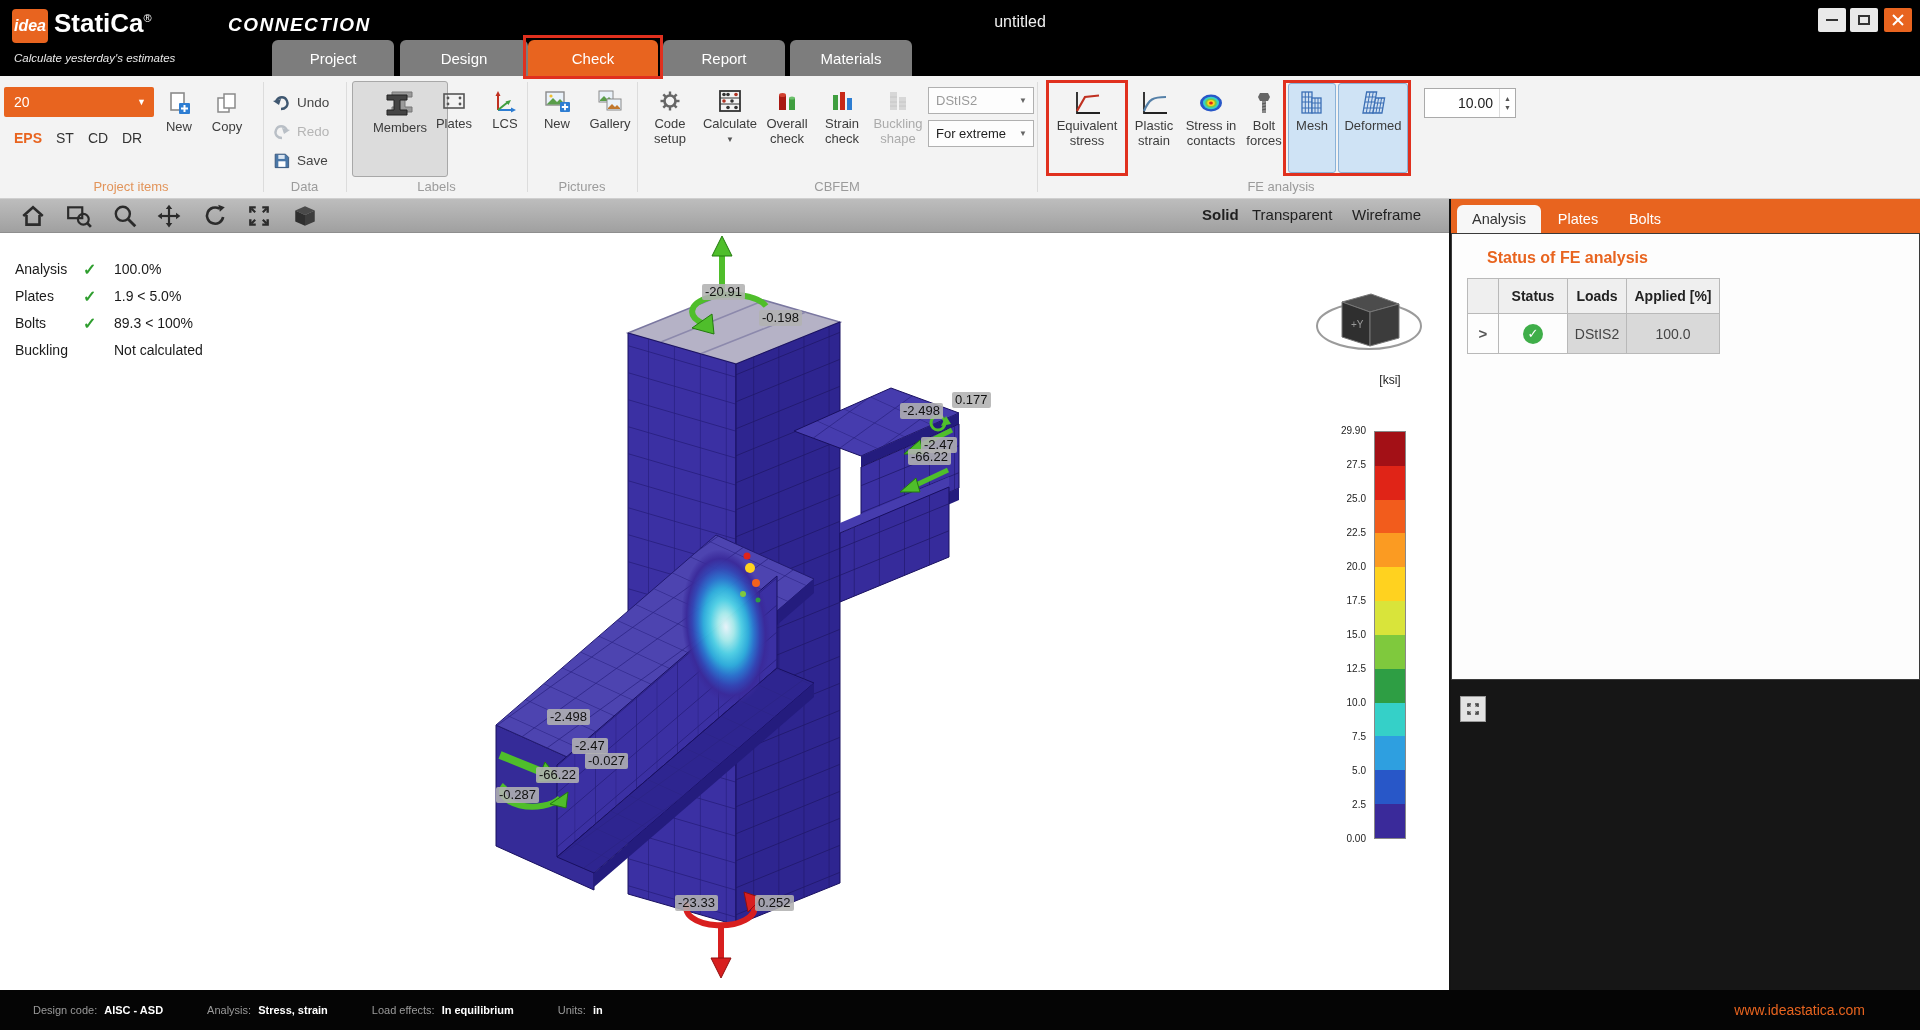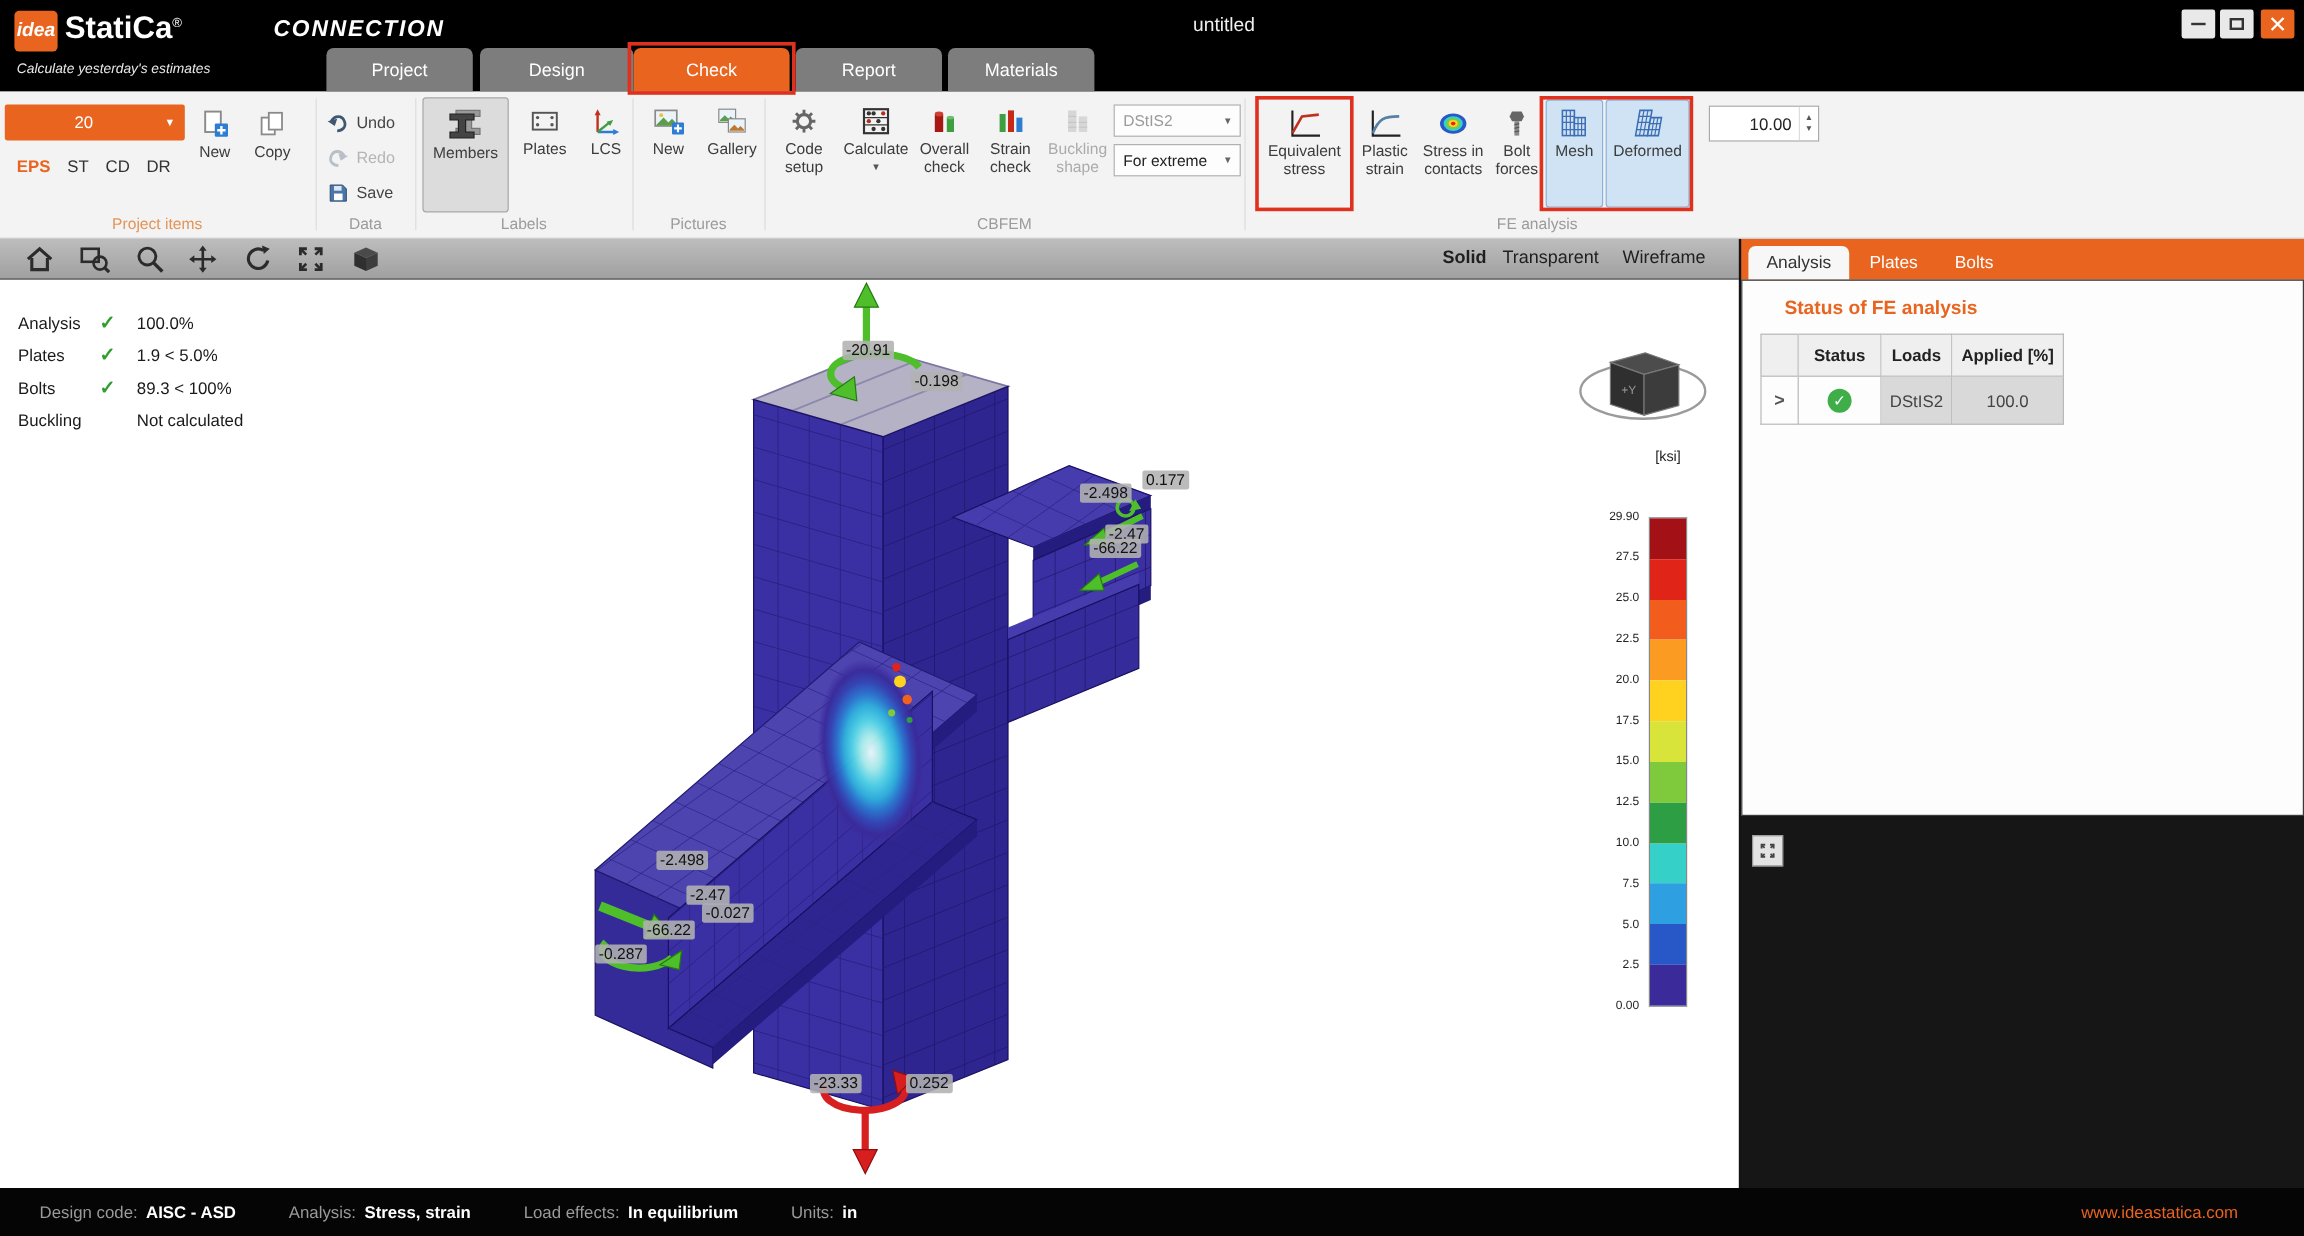--- a/index.html
+++ b/index.html
@@ -38,7 +38,7 @@
   .rbtn.sel-blue { background:#cfe3f5; border-color:#8ab2d8; }
   .rbtn.disabled { color:#ababab; cursor:default; }
   .rbtn.disabled svg { opacity:.5; }
-  .proj-selector { position:absolute; left:4px; top:11px; width:150px; height:30px; background:#e8641f; border-radius:2px; color:#fff; display:flex; align-items:center; font-size:14px; cursor:pointer;padding-left:48px; }
+  .proj-selector { position:absolute; left:4px; top:11px; width:150px; height:30px; background:#e8641f; border-radius:2px; color:#fff; display:flex; align-items:center; font-size:14px; cursor:pointer; }
   .proj-selector .val { padding-left:10px; flex:1; }
   .proj-selector .arr { padding-right:8px; font-size:9px; }
   .eps-item { position:absolute; top:54px; font-size:14px; color:#333; cursor:pointer; }

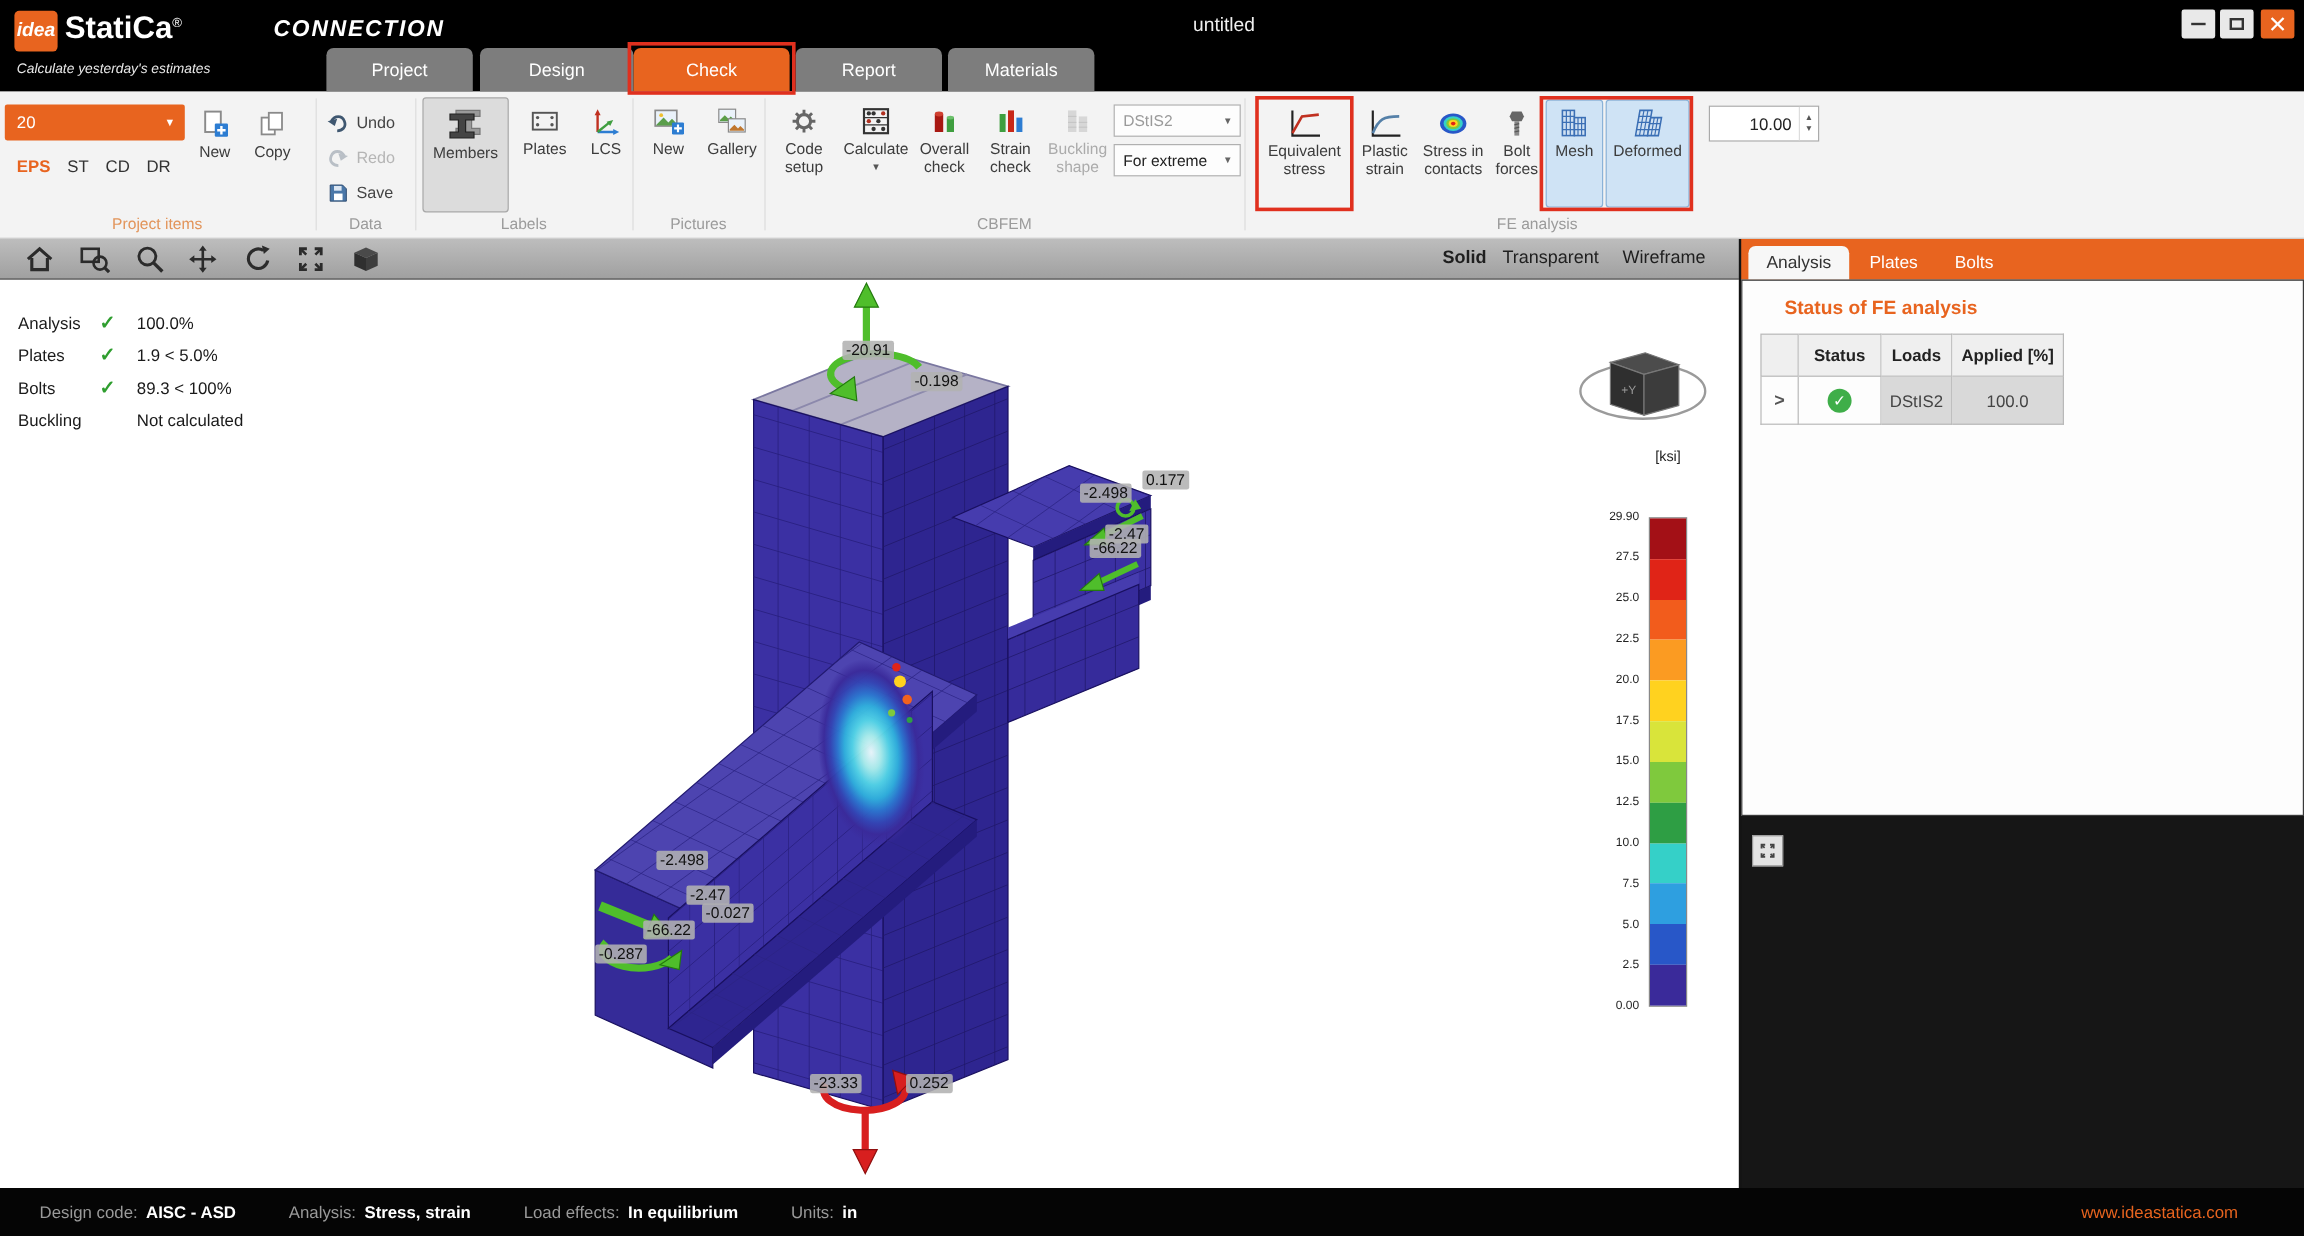--- a/index.html
+++ b/index.html
@@ -185,7 +185,7 @@
     </div>
     <div class="seclabel" style="left:263px;width:83px;">Data</div>
 
-    <div class="rbtn sel-gray" style="left:352px;top:5px;width:72px;height:96px;">
+    <div class="rbtn sel-gray" style="left:352px;top:5px;width:96px;height:96px;">
       <svg width="34" height="30" viewBox="0 0 34 30">
         <path d="M9 4 h20 v5 h-7 v10 h7 v5 H9 v-5 h7 V9 H9 Z" fill="#9a9a9a" stroke="#777" stroke-width="1"></path>
         <path d="M4 7 h20 v5 h-7 v10 h7 v5 H4 v-5 h7 V12 H4 Z" fill="#444" stroke="#222" stroke-width="1"></path>

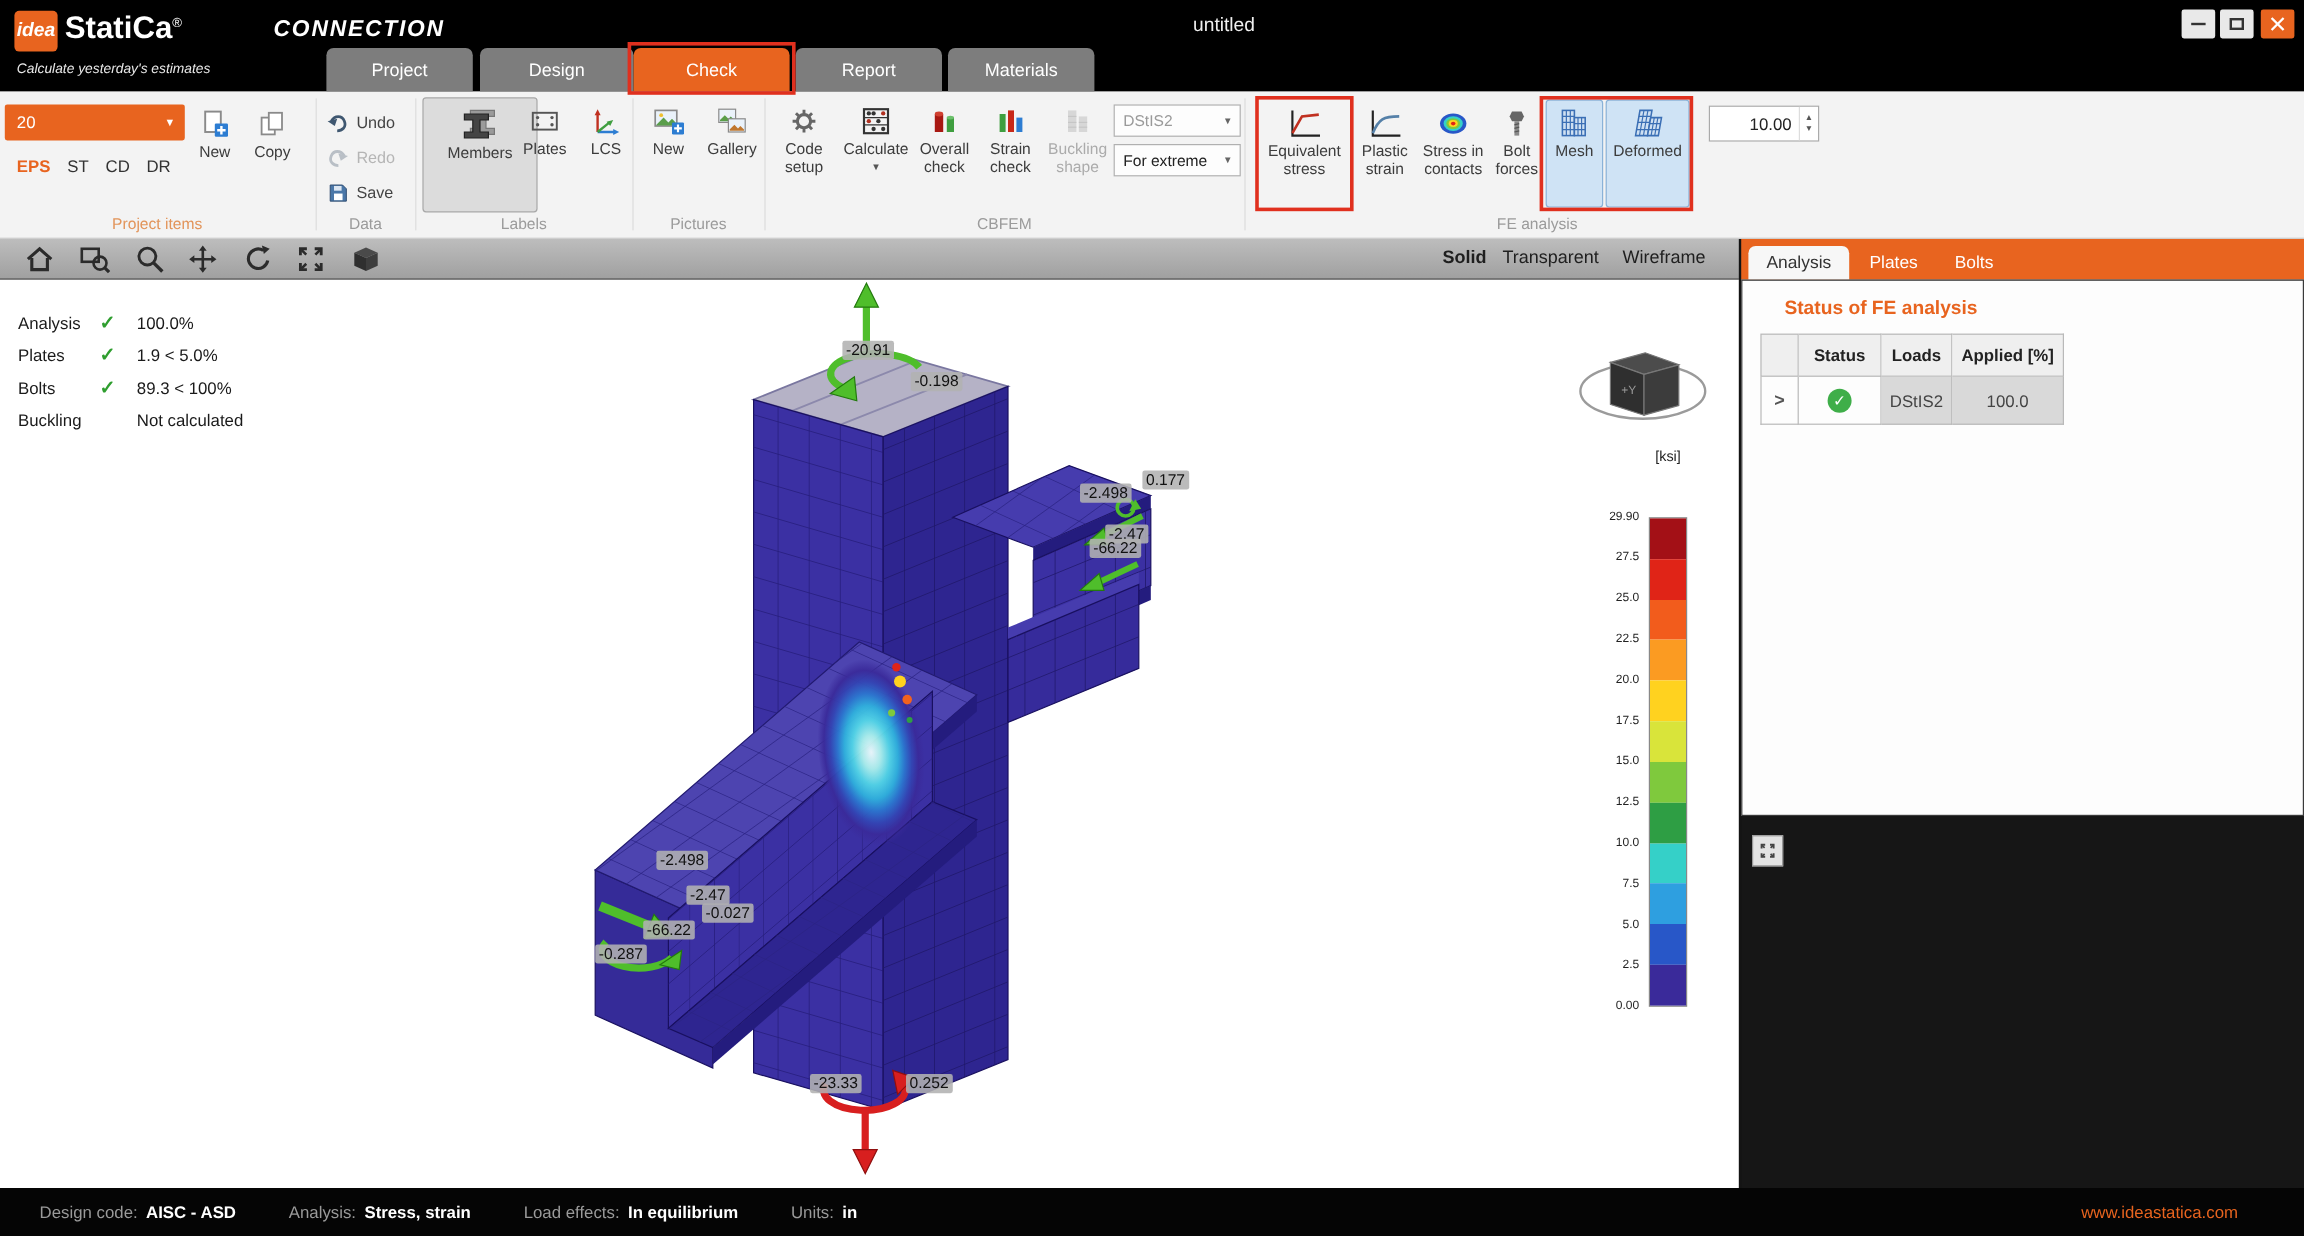--- a/index.html
+++ b/index.html
@@ -91,7 +91,7 @@
 
   
   .statusbar { position:absolute; left:0; top:990px; width:1920px; height:40px; background:#050505; display:flex; align-items:center; padding-left:33px; gap:14px; }
-  .sbitem { display:flex; gap:7px; font-size:14px; margin-right:30px; }
+  .sbitem { display:flex; gap:7px; font-size:11px; margin-right:30px; }
   .sbitem .k { color:#9a9a9a; }
   .sbitem .v { color:#fff; font-weight:bold; }
   .website { position:absolute; right:55px; top:0; height:40px; display:flex; align-items:center; color:#e8641f; font-size:14px; }

